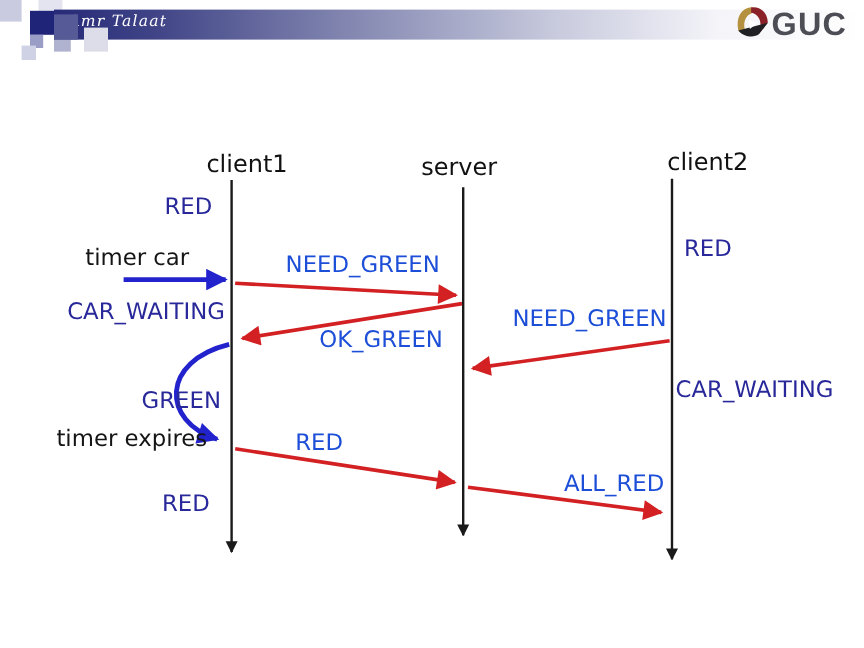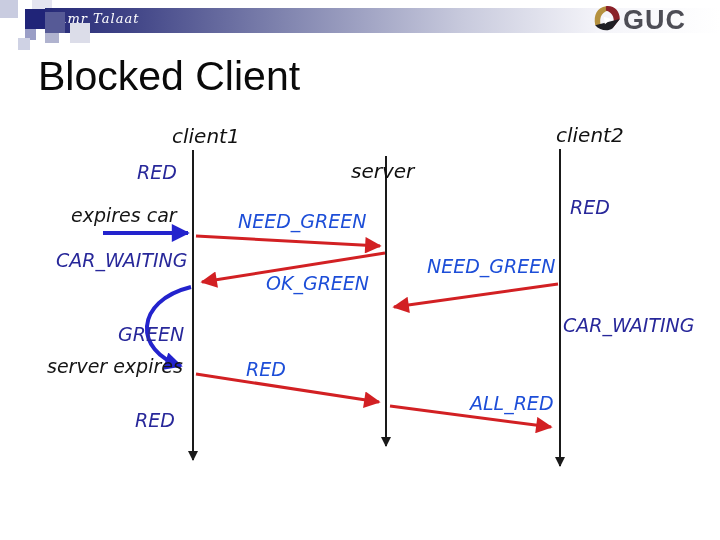--- a/index.html
+++ b/index.html
@@ -23,7 +23,7 @@
   .sq4{left:70px;top:23px;width:20px;height:20px;background:#dcdde9;z-index:3;}
   .sq8{left:45px;top:12px;width:20px;height:21px;background:#565a96;z-index:3;}
 
-  #logo{position:absolute;right:34px;top:4px;display:flex;align-items:flex-end;z-index:4;}
+  #logo{position:absolute;right:14px;top:4px;display:flex;align-items:flex-end;z-index:4;}
   #logo .logo-text{font-size:27px;color:#4d4d55;font-weight:600;letter-spacing:1px;
         font-family:"Liberation Sans",sans-serif;}
 

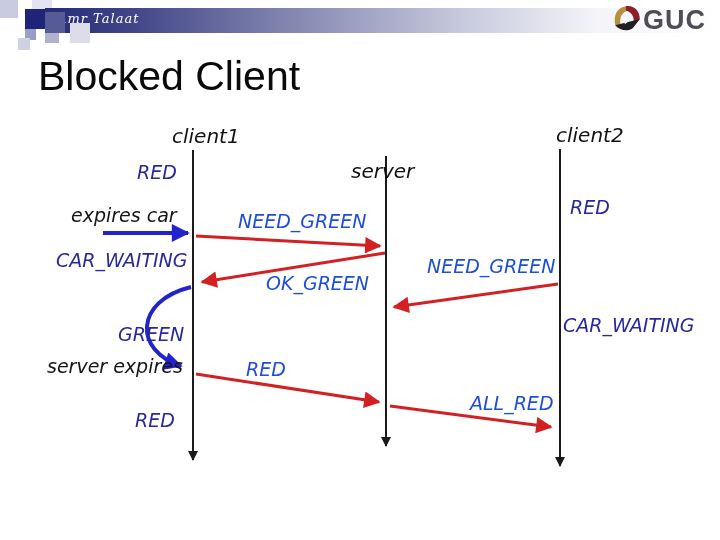--- a/index.html
+++ b/index.html
@@ -66,7 +66,6 @@
     <span class="logo-text">GUC</span>
   </div>
 
-  <h1 id="page-title">Blocked Client</h1>
 
   <div id="diagram">
     <svg id="diagram-svg" width="720" height="540">

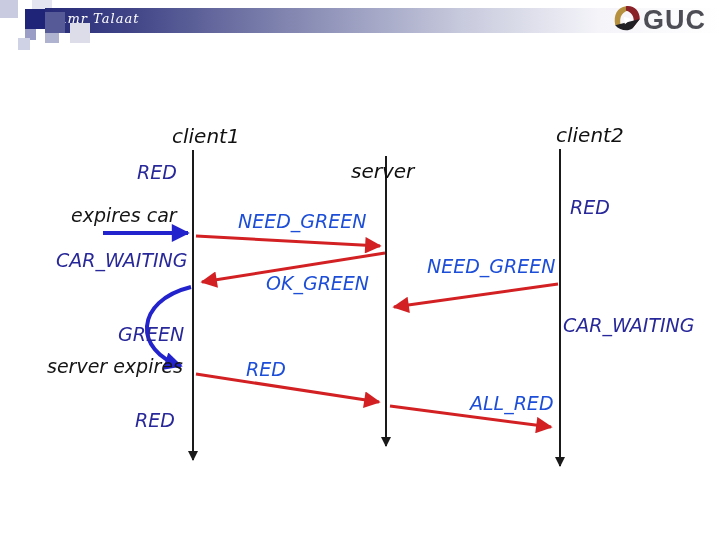--- a/index.html
+++ b/index.html
@@ -30,7 +30,7 @@
   #page-title{position:absolute;left:38px;top:53px;font-size:41px;color:#0a0a0a;
         font-weight:400;font-family:"Liberation Sans",sans-serif;margin:0;}
 
-  #diagram{position:absolute;inset:0;font-style:italic;}
+  #diagram{position:absolute;inset:0;}
   #diagram-svg{position:absolute;left:0;top:0;}
   .dlabel{position:absolute;font-family:"DejaVu Sans",sans-serif;font-size:19px;white-space:nowrap;line-height:1.1;}
   .c-navy{color:#28289a;}

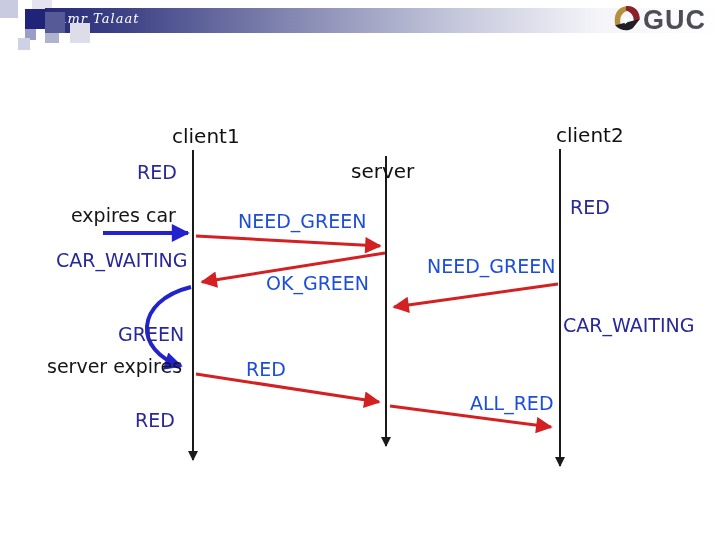--- a/index.html
+++ b/index.html
@@ -93,7 +93,7 @@
       </svg>
     <div id="diagram-labels">
         <div class="lif-label" style="left: 172px; top: 124px;">client1</div>
-        <div class="lif-label" style="left: 351px; top: 127px; margin-top: 32px;">server</div>
+        <div class="lif-label" style="left: 351px; top: 127px;">server</div>
         <div class="lif-label" style="left: 524px; top: 123px; margin-left: 32px;">client2</div>
         <div class="dlabel c-navy" style="left: 137px; top: 162px;">RED</div>
         <div class="dlabel c-black" style="left: 71px; top: 205px;">expires car</div>

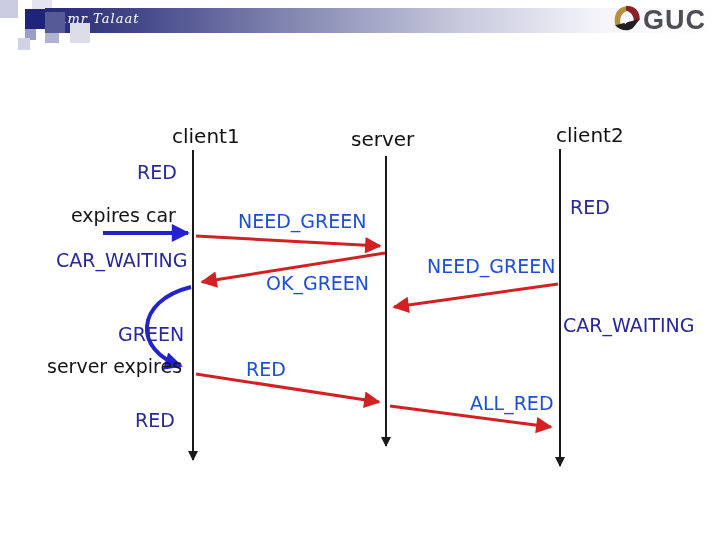--- a/index.html
+++ b/index.html
@@ -96,7 +96,7 @@
         <div class="lif-label" style="left: 351px; top: 127px;">server</div>
         <div class="lif-label" style="left: 524px; top: 123px; margin-left: 32px;">client2</div>
         <div class="dlabel c-navy" style="left: 137px; top: 162px;">RED</div>
-        <div class="dlabel c-black" style="left: 71px; top: 205px;">expires car</div>
+        <div class="dlabel c-black" style="left: 71px; top: 205px;">timer car</div>
         <div class="dlabel c-navy" style="left: 56px; top: 250px;">CAR_WAITING</div>
         <div class="dlabel c-navy" style="left: 118px; top: 324px;">GREEN</div>
         <div class="dlabel c-black" style="left: 47px; top: 356px;">server expires</div>

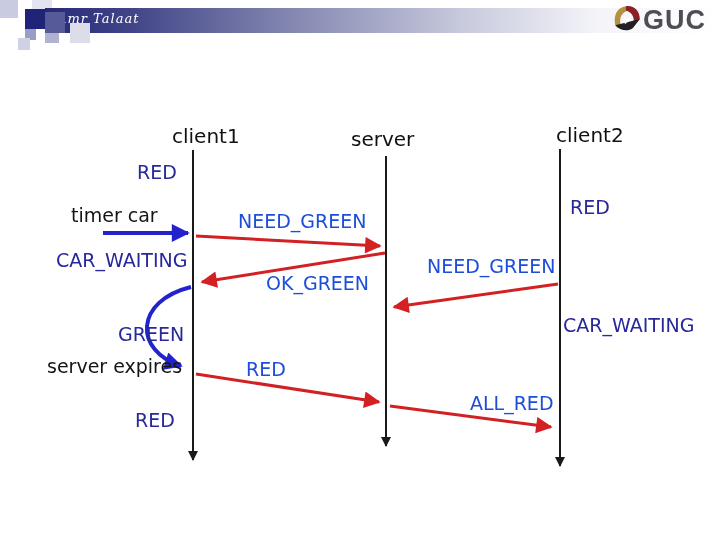--- a/index.html
+++ b/index.html
@@ -99,7 +99,7 @@
         <div class="dlabel c-black" style="left: 71px; top: 205px;">timer car</div>
         <div class="dlabel c-navy" style="left: 56px; top: 250px;">CAR_WAITING</div>
         <div class="dlabel c-navy" style="left: 118px; top: 324px;">GREEN</div>
-        <div class="dlabel c-black" style="left: 47px; top: 356px;">server expires</div>
+        <div class="dlabel c-black" style="left: 47px; top: 356px;">timer expires</div>
         <div class="dlabel c-navy" style="left: 135px; top: 410px;">RED</div>
         <div class="dlabel c-navy" style="left: 570px; top: 197px;">RED</div>
         <div class="dlabel c-navy" style="left: 563px; top: 315px;">CAR_WAITING</div>

